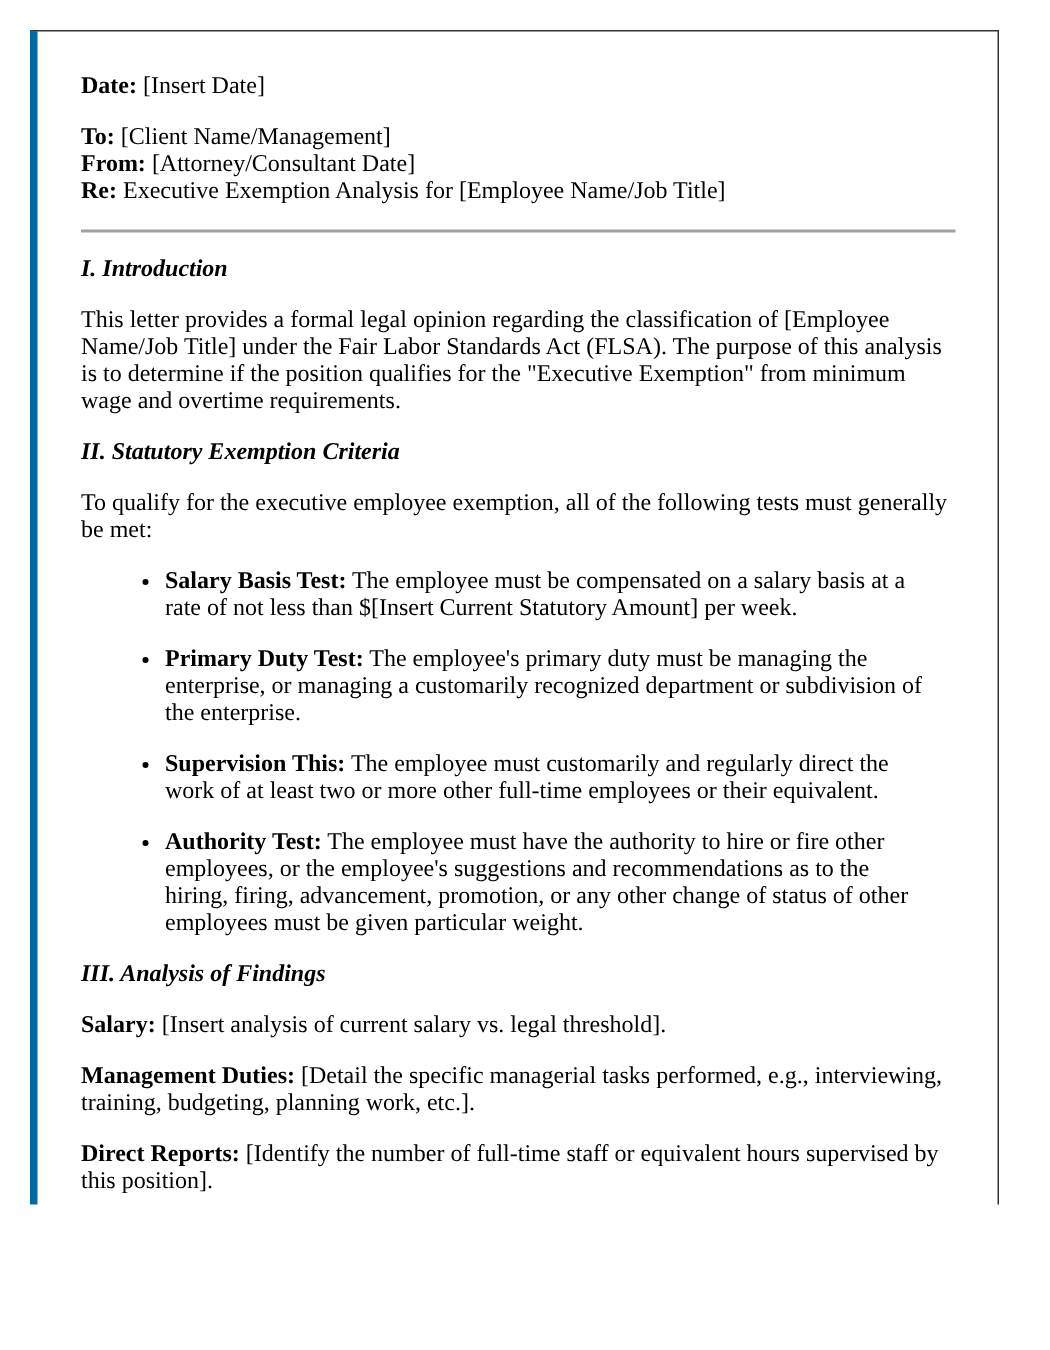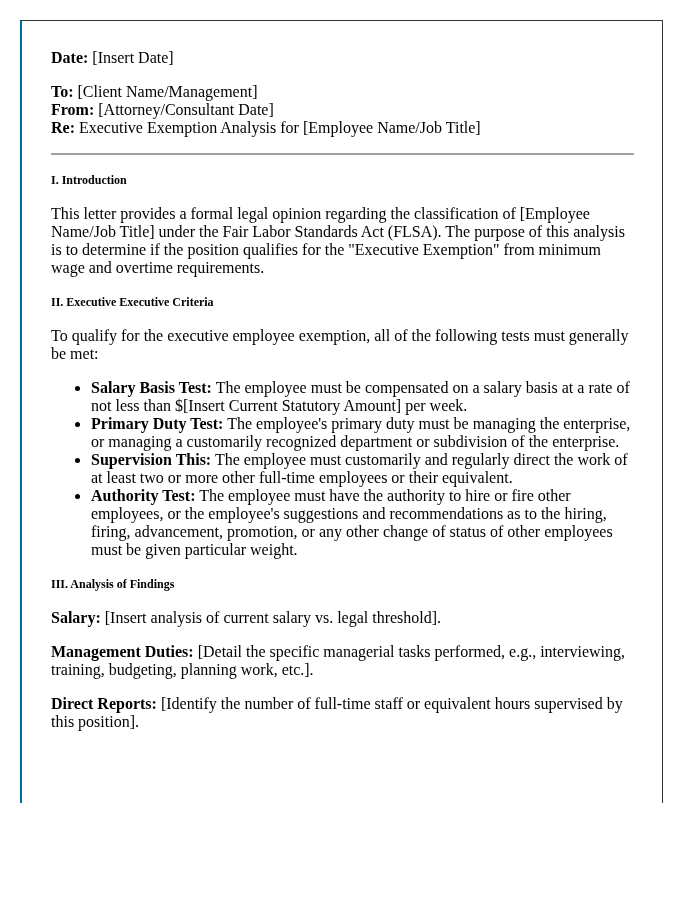--- a/index.html
+++ b/index.html
@@ -21,7 +21,7 @@
     top: 20px;
     width: 640px;
     height: 782px;
-    border-left: 2px solid #0369a1;
+    border-left: 5px solid #0369a1;
     border-right: 1px solid #333333;
     border-top: 1px solid #333333;
     box-sizing: content-box;

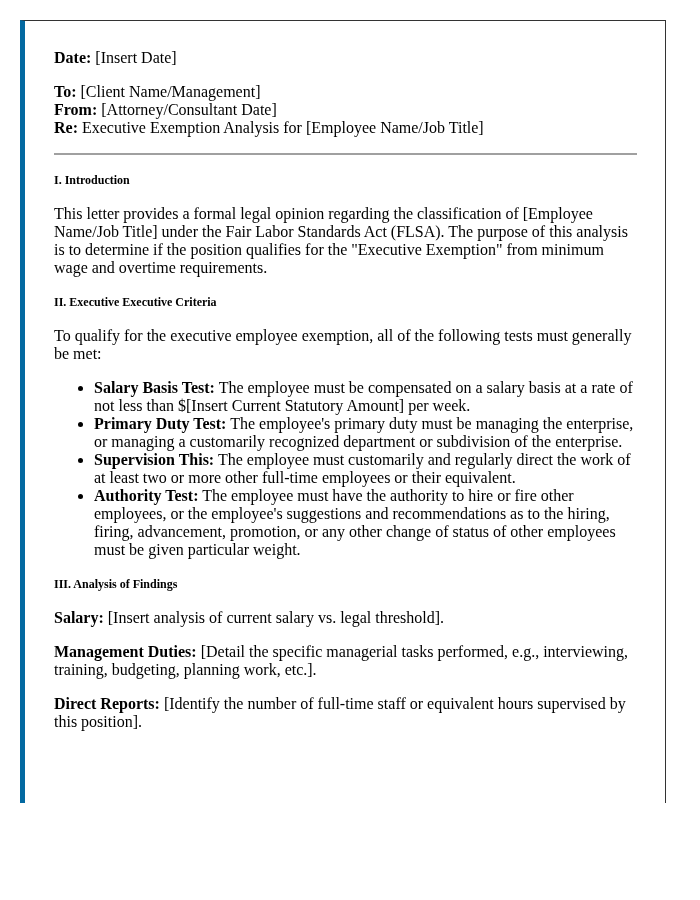--- a/index.html
+++ b/index.html
@@ -54,10 +54,11 @@
     margin: 0 0 16px 0;
   }
   h3.section {
-    font-size: 12px;
+    font-size: 16px;
     line-height: 18px;
     font-weight: bold;
     margin: 0 0 16px 0;
+    font-style: italic;
   }
   ul.criteria {
     margin: 0 0 16px 0;

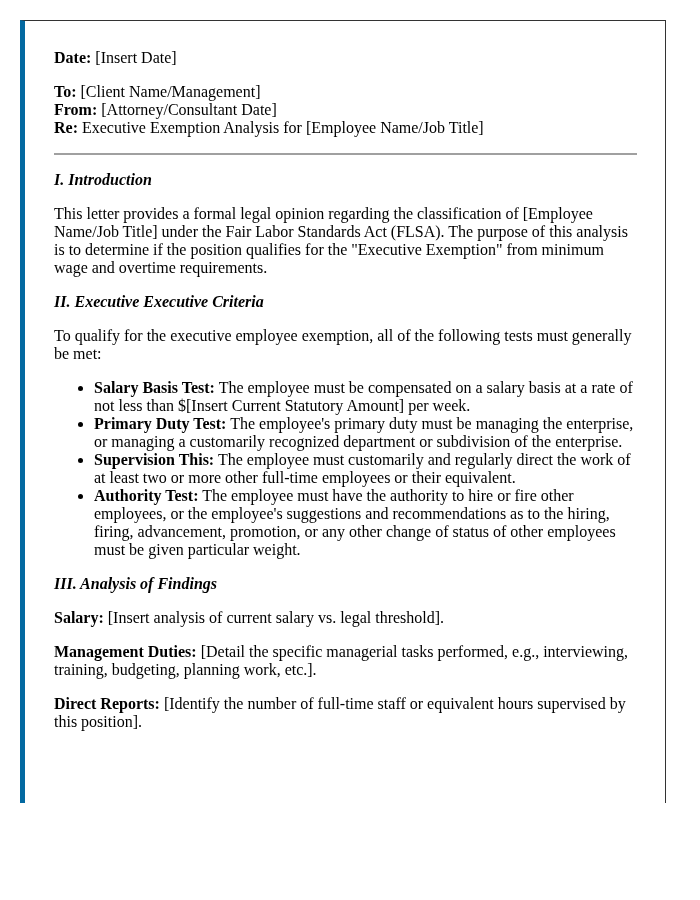--- a/index.html
+++ b/index.html
@@ -88,7 +88,7 @@
     <h3 class="section">I. Introduction</h3>
     <p>This letter provides a formal legal opinion regarding the classification of [Employee Name/Job Title] under the Fair Labor Standards Act (FLSA). The purpose of this analysis is to determine if the position qualifies for the "Executive Exemption" from minimum wage and overtime requirements.</p>
 
-    <h3 class="section">II. Executive Executive Criteria</h3>
+    <h3 class="section">II. Statutory Exemption Criteria</h3>
     <p>To qualify for the executive employee exemption, all of the following tests must generally be met:</p>
 
     <ul class="criteria">

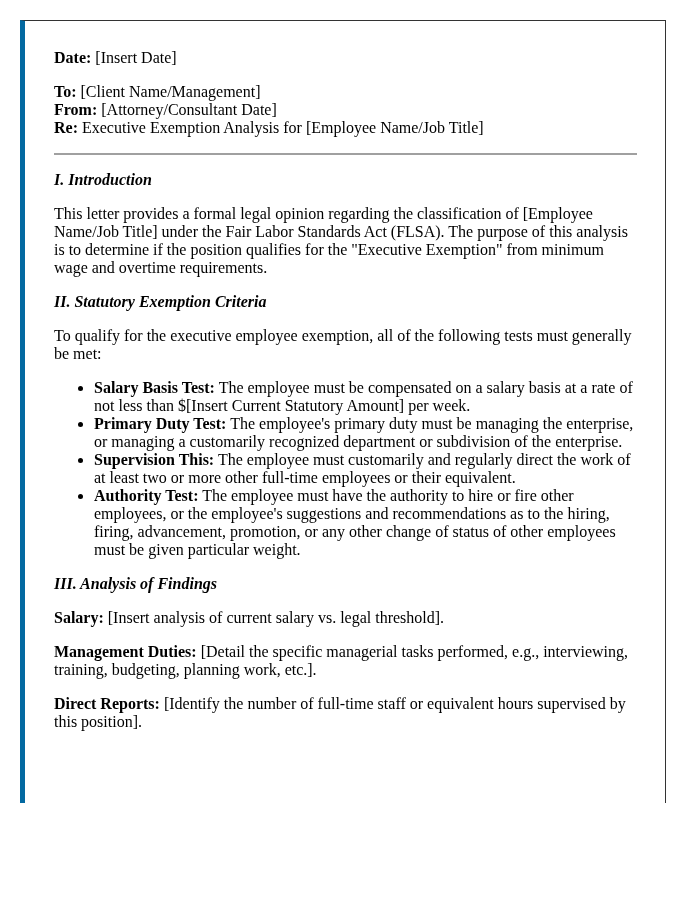--- a/index.html
+++ b/index.html
@@ -66,7 +66,7 @@
     list-style: disc;
   }
   ul.criteria li {
-    margin: 0;
+    margin: 16px;
   }
 </style>
 </head>

